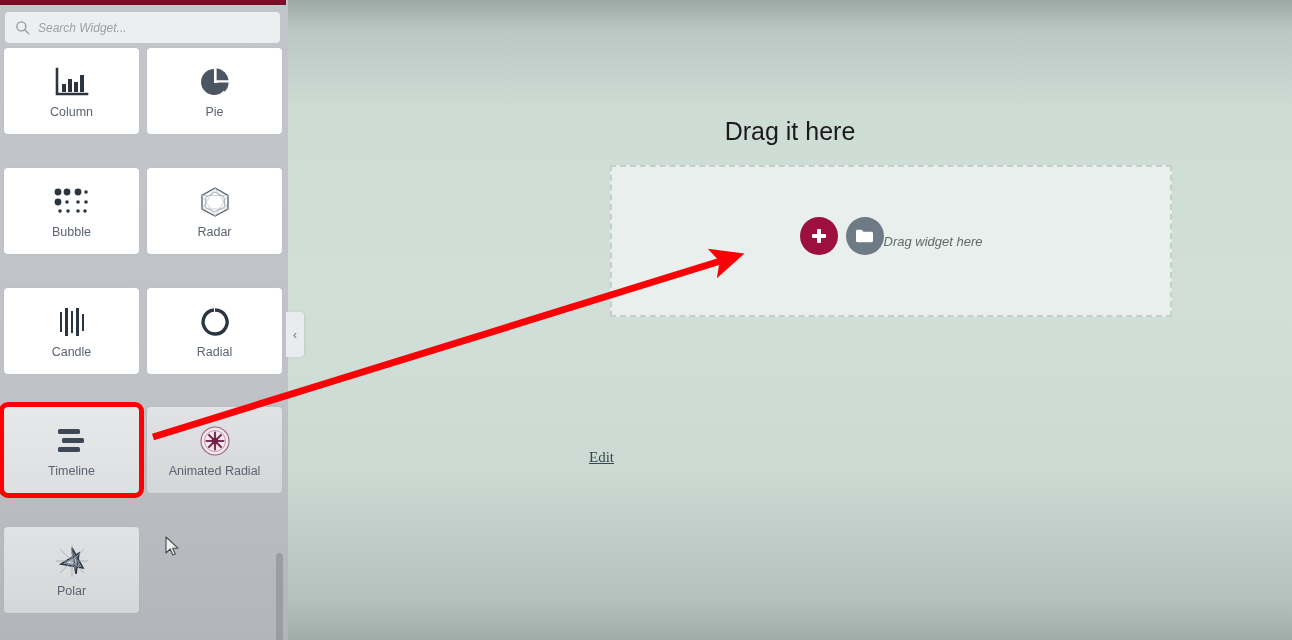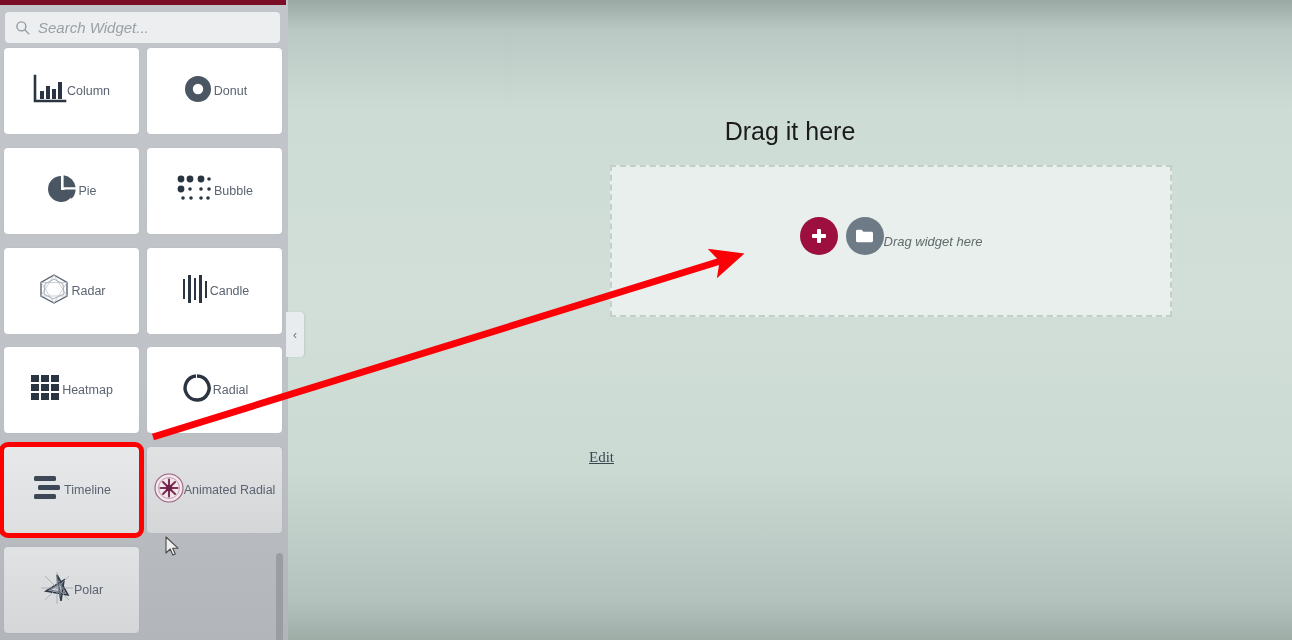--- a/index.html
+++ b/index.html
@@ -135,7 +135,7 @@
     border: none;
     outline: none;
     background: transparent;
-    font-size: 15px;
+    font-size: 12px;
     font-style: italic;
     color: #6c7378;
     font-family: "Liberation Sans", sans-serif;

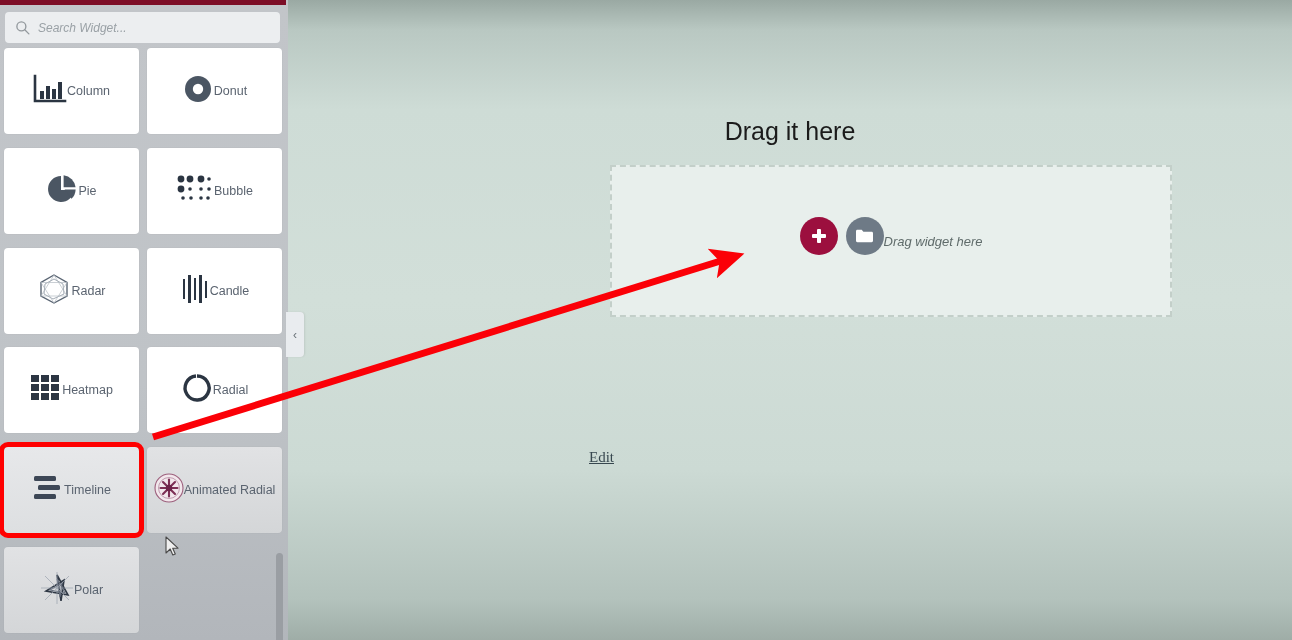--- a/index.html
+++ b/index.html
@@ -157,7 +157,7 @@
     background: #ffffff;
     border-radius: 4px;
     display: flex;
-    flex-direction: row;
+    flex-direction: column;
     align-items: center;
     justify-content: center;
     cursor: pointer;

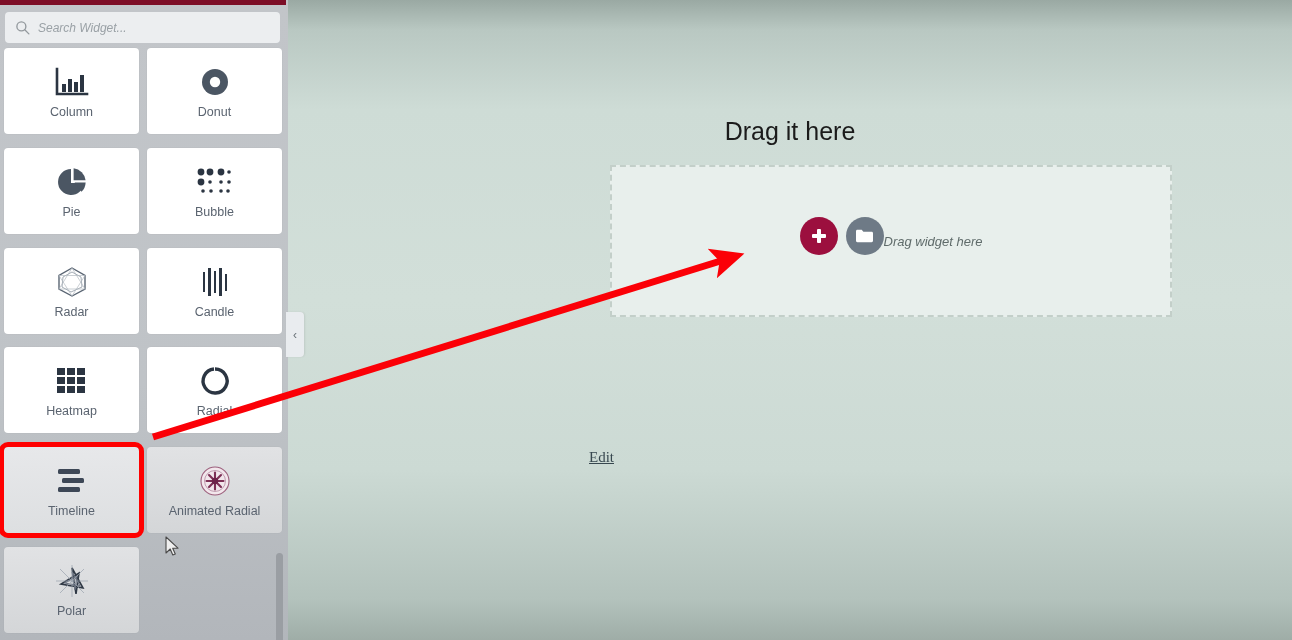--- a/index.html
+++ b/index.html
@@ -292,15 +292,6 @@
         <span class="lbl">Column</span>
       </div>
 
-      <div class="widget-cell">
-        <span class="ico">
-          <svg width="32" height="32" viewBox="0 0 32 32">
-            <circle cx="16" cy="16" r="13" fill="#4b5663"></circle>
-            <circle cx="16" cy="16" r="5.2" fill="#ffffff"></circle>
-          </svg>
-        </span>
-        <span class="lbl">Donut</span>
-      </div>
 
       <div class="widget-cell">
         <span class="ico">

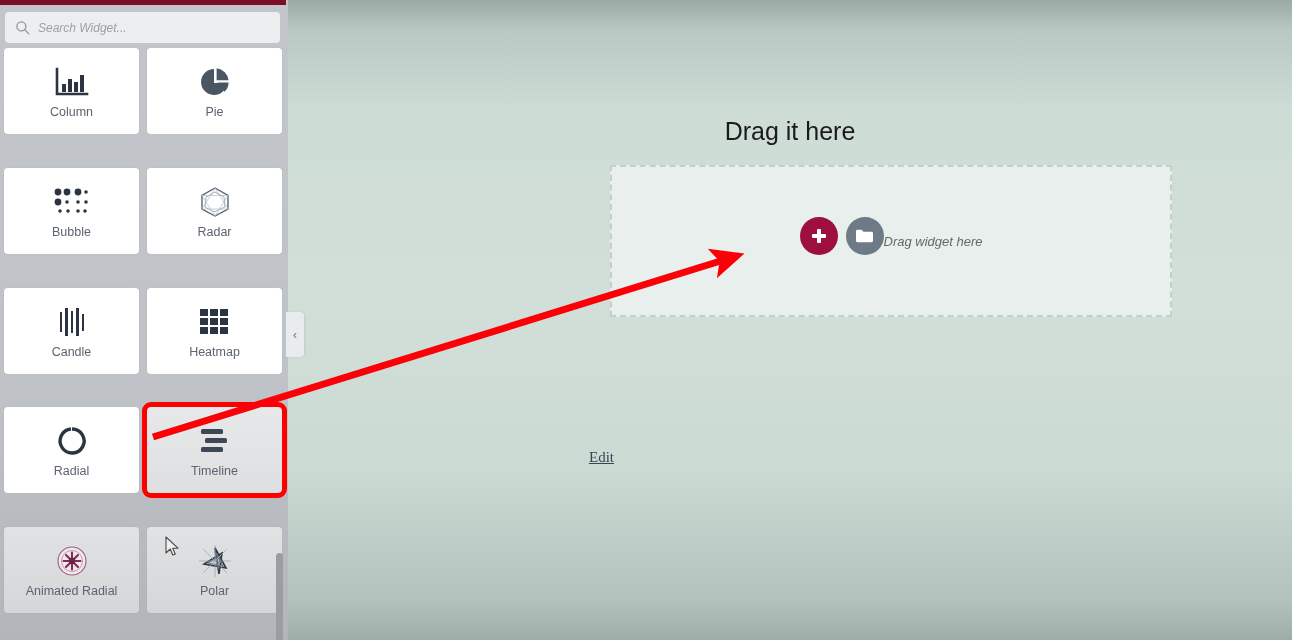--- a/index.html
+++ b/index.html
@@ -353,22 +353,6 @@
         <span class="lbl">Candle</span>
       </div>
 
-      <div class="widget-cell">
-        <span class="ico">
-          <svg width="32" height="30" viewBox="0 0 32 30">
-            <rect x="1" y="2" width="8" height="7" fill="#2b3542"></rect>
-            <rect x="11" y="2" width="8" height="7" fill="#2b3542"></rect>
-            <rect x="21" y="2" width="8" height="7" fill="#2b3542"></rect>
-            <rect x="1" y="11" width="8" height="7" fill="#2b3542"></rect>
-            <rect x="11" y="11" width="8" height="7" fill="#2b3542"></rect>
-            <rect x="21" y="11" width="8" height="7" fill="#2b3542"></rect>
-            <rect x="1" y="20" width="8" height="7" fill="#2b3542"></rect>
-            <rect x="11" y="20" width="8" height="7" fill="#2b3542"></rect>
-            <rect x="21" y="20" width="8" height="7" fill="#2b3542"></rect>
-          </svg>
-        </span>
-        <span class="lbl">Heatmap</span>
-      </div>
 
       <div class="widget-cell">
         <span class="ico">

